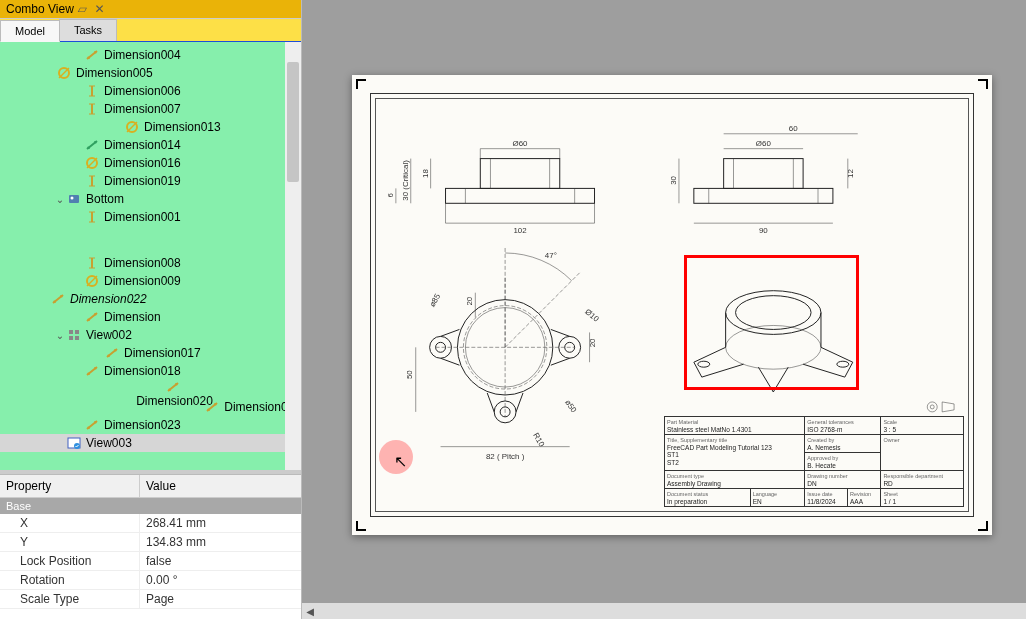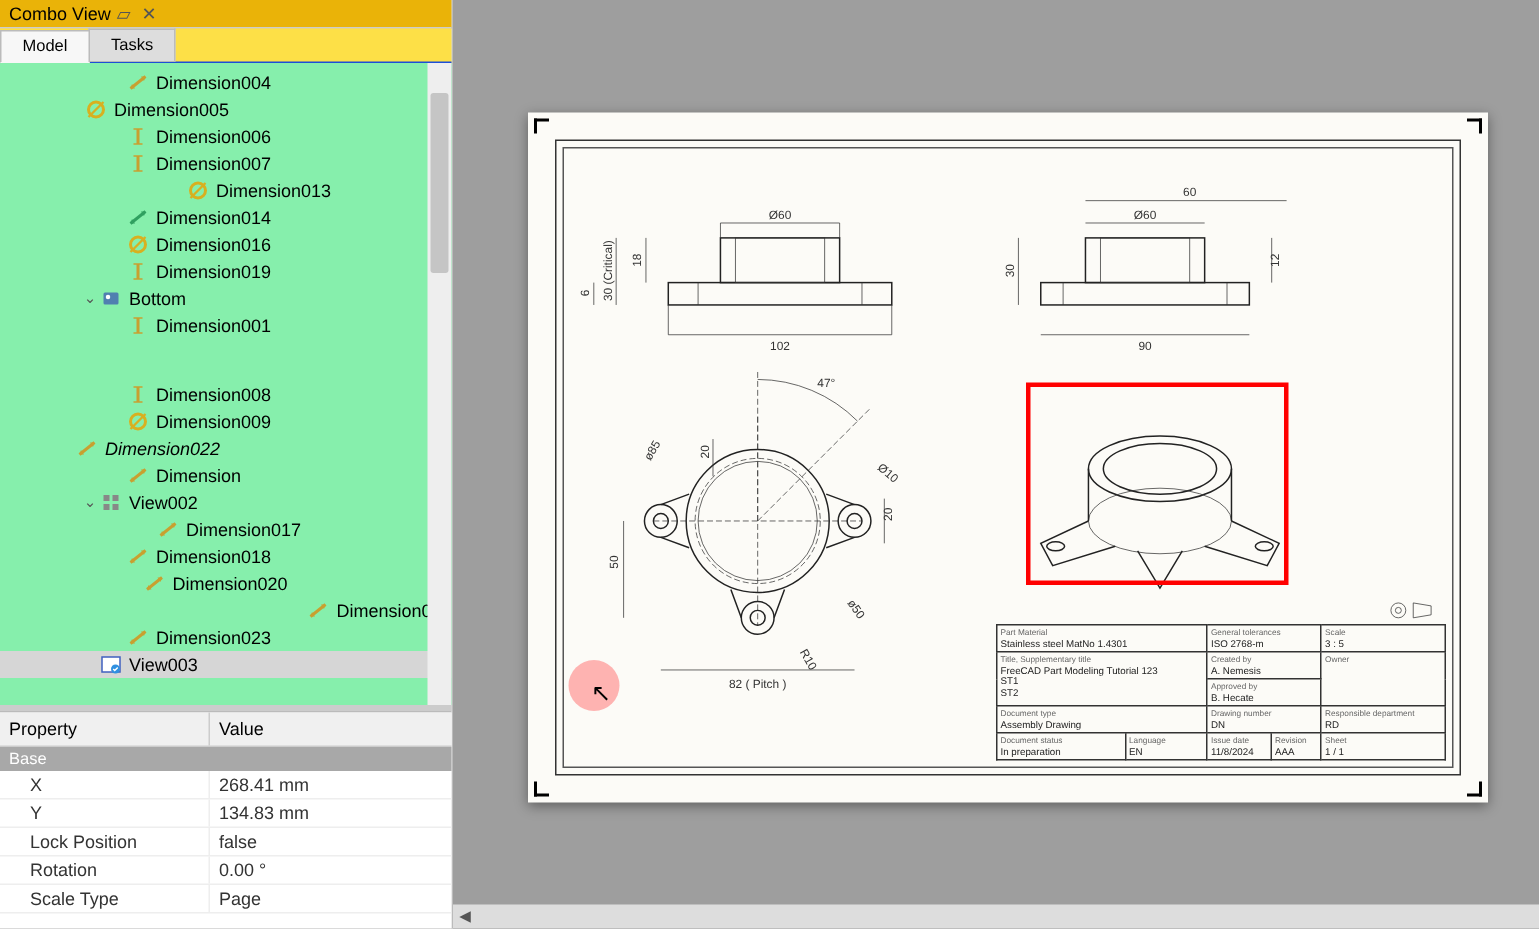--- a/index.html
+++ b/index.html
@@ -266,7 +266,7 @@
           </span>
           <span>Dimension018</span>
         </div>
-        <div class="tree-row" style="padding-left: 83px;">
+        <div class="tree-row" style="padding-left: 48px; flex-direction: column;">
           <span class="tw"></span>
           <span class="icon">
             <svg width="14" height="14">

